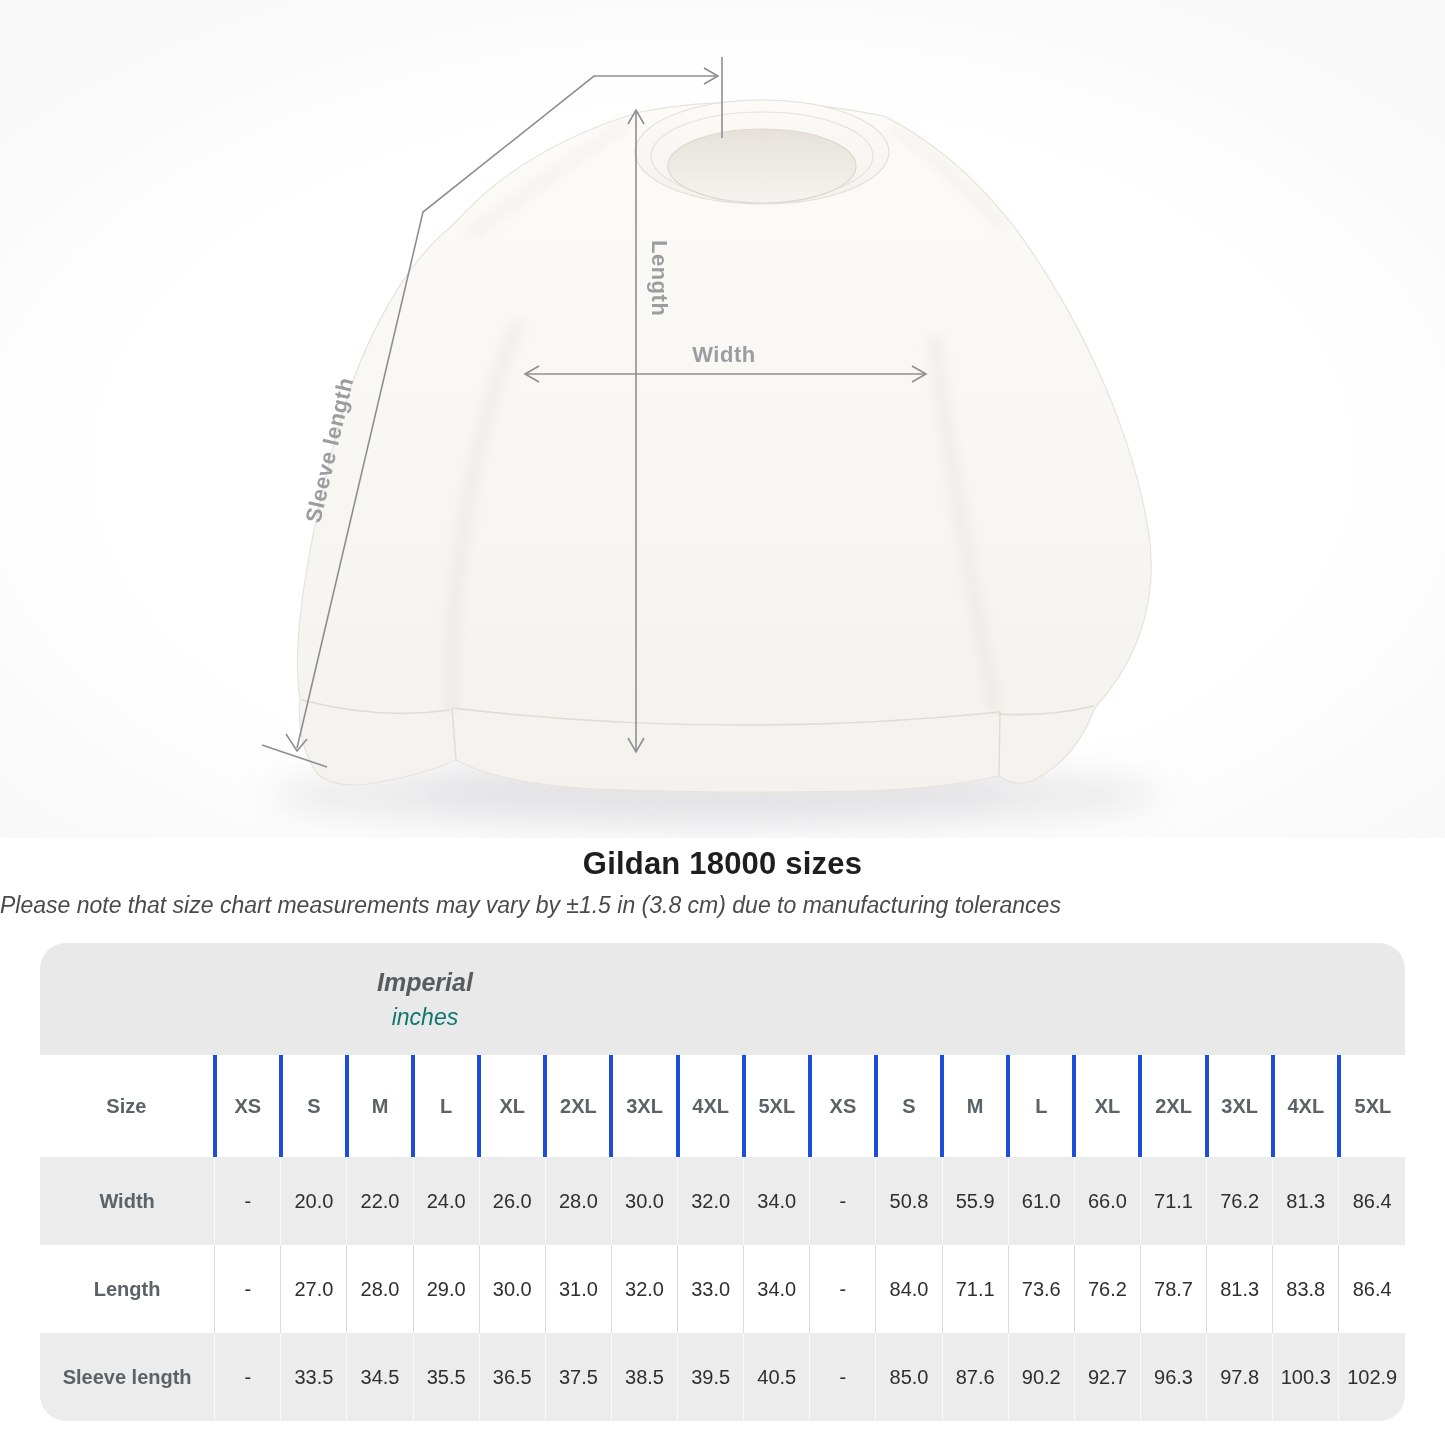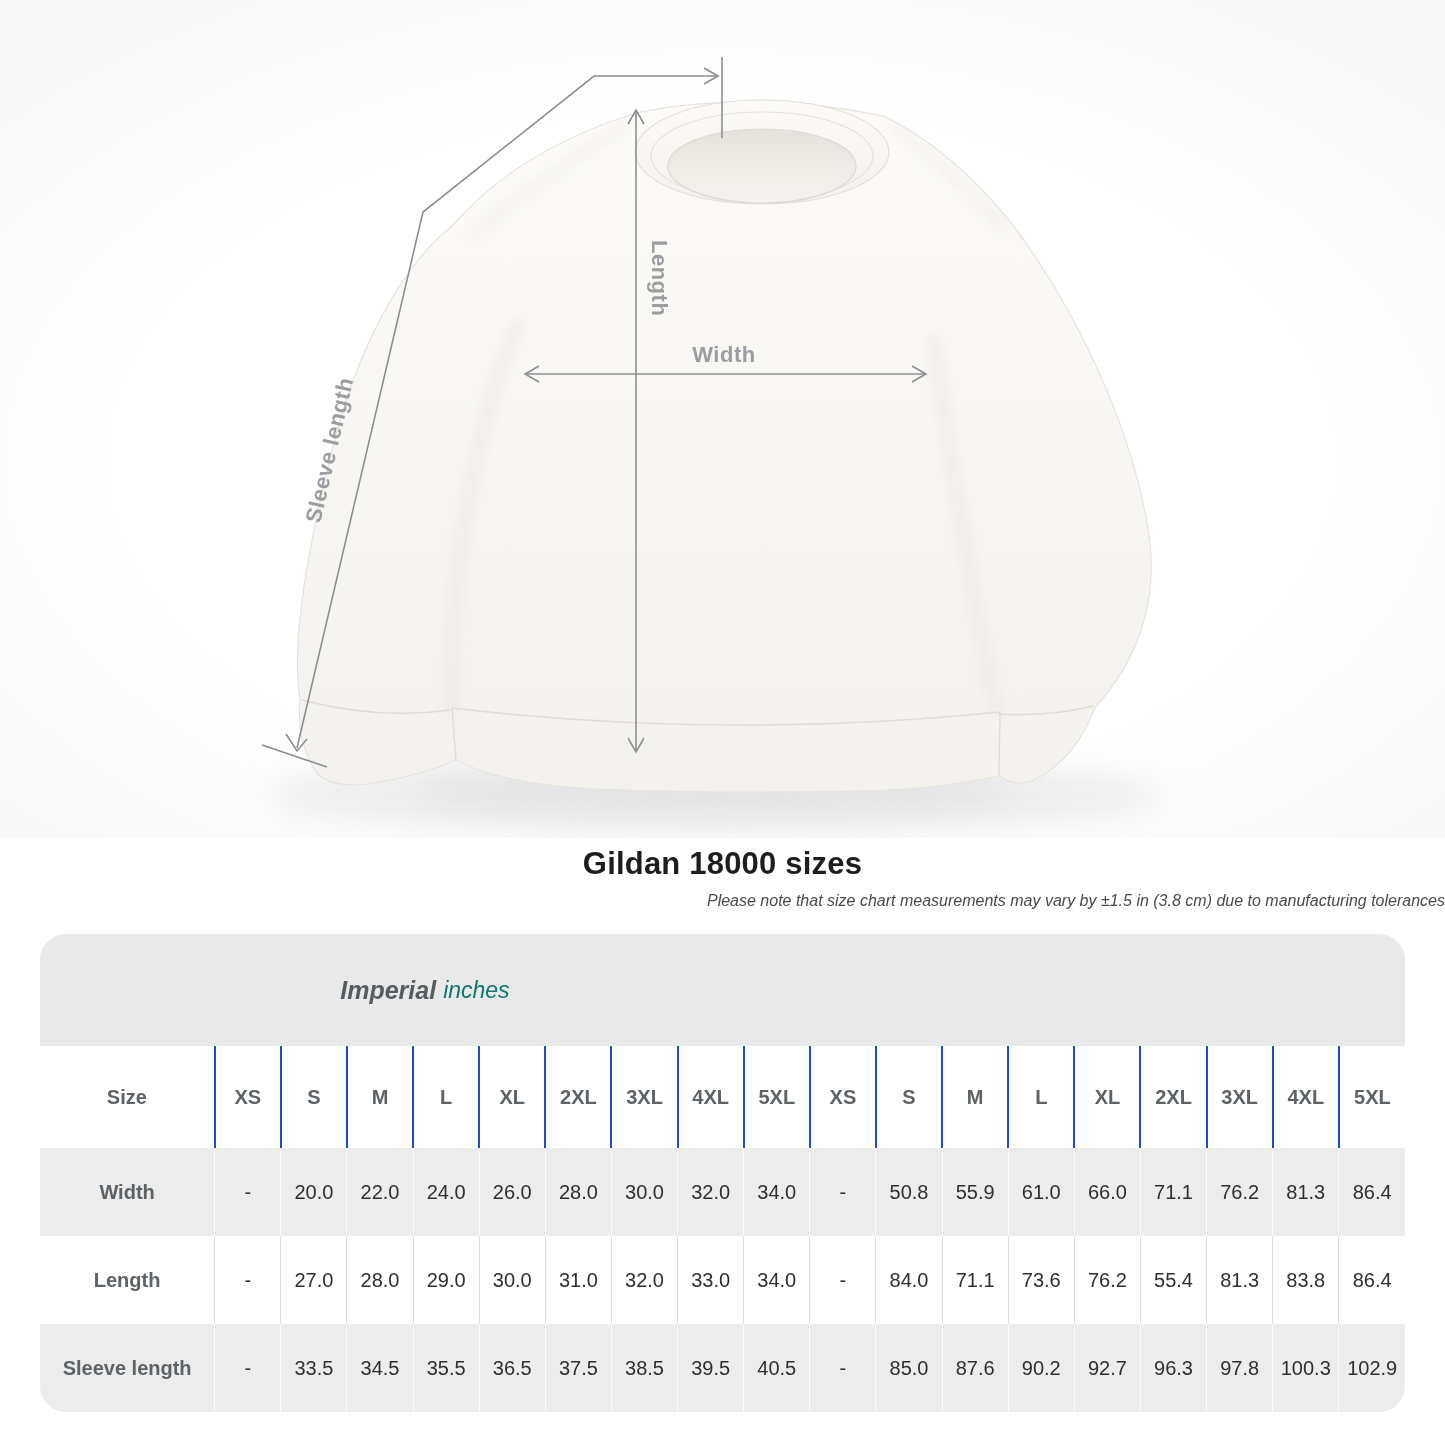--- a/index.html
+++ b/index.html
@@ -21,7 +21,7 @@
     margin:8px 0 10px 0; letter-spacing:.2px;
   }
   .disclaimer {
-    text-align:right; font-size:16px; font-style:italic; color:#4a4a4a;
+    text-align:left; font-size:23px; font-style:italic; color:#4a4a4a;
     margin:0 0 24px 0;
   }
 

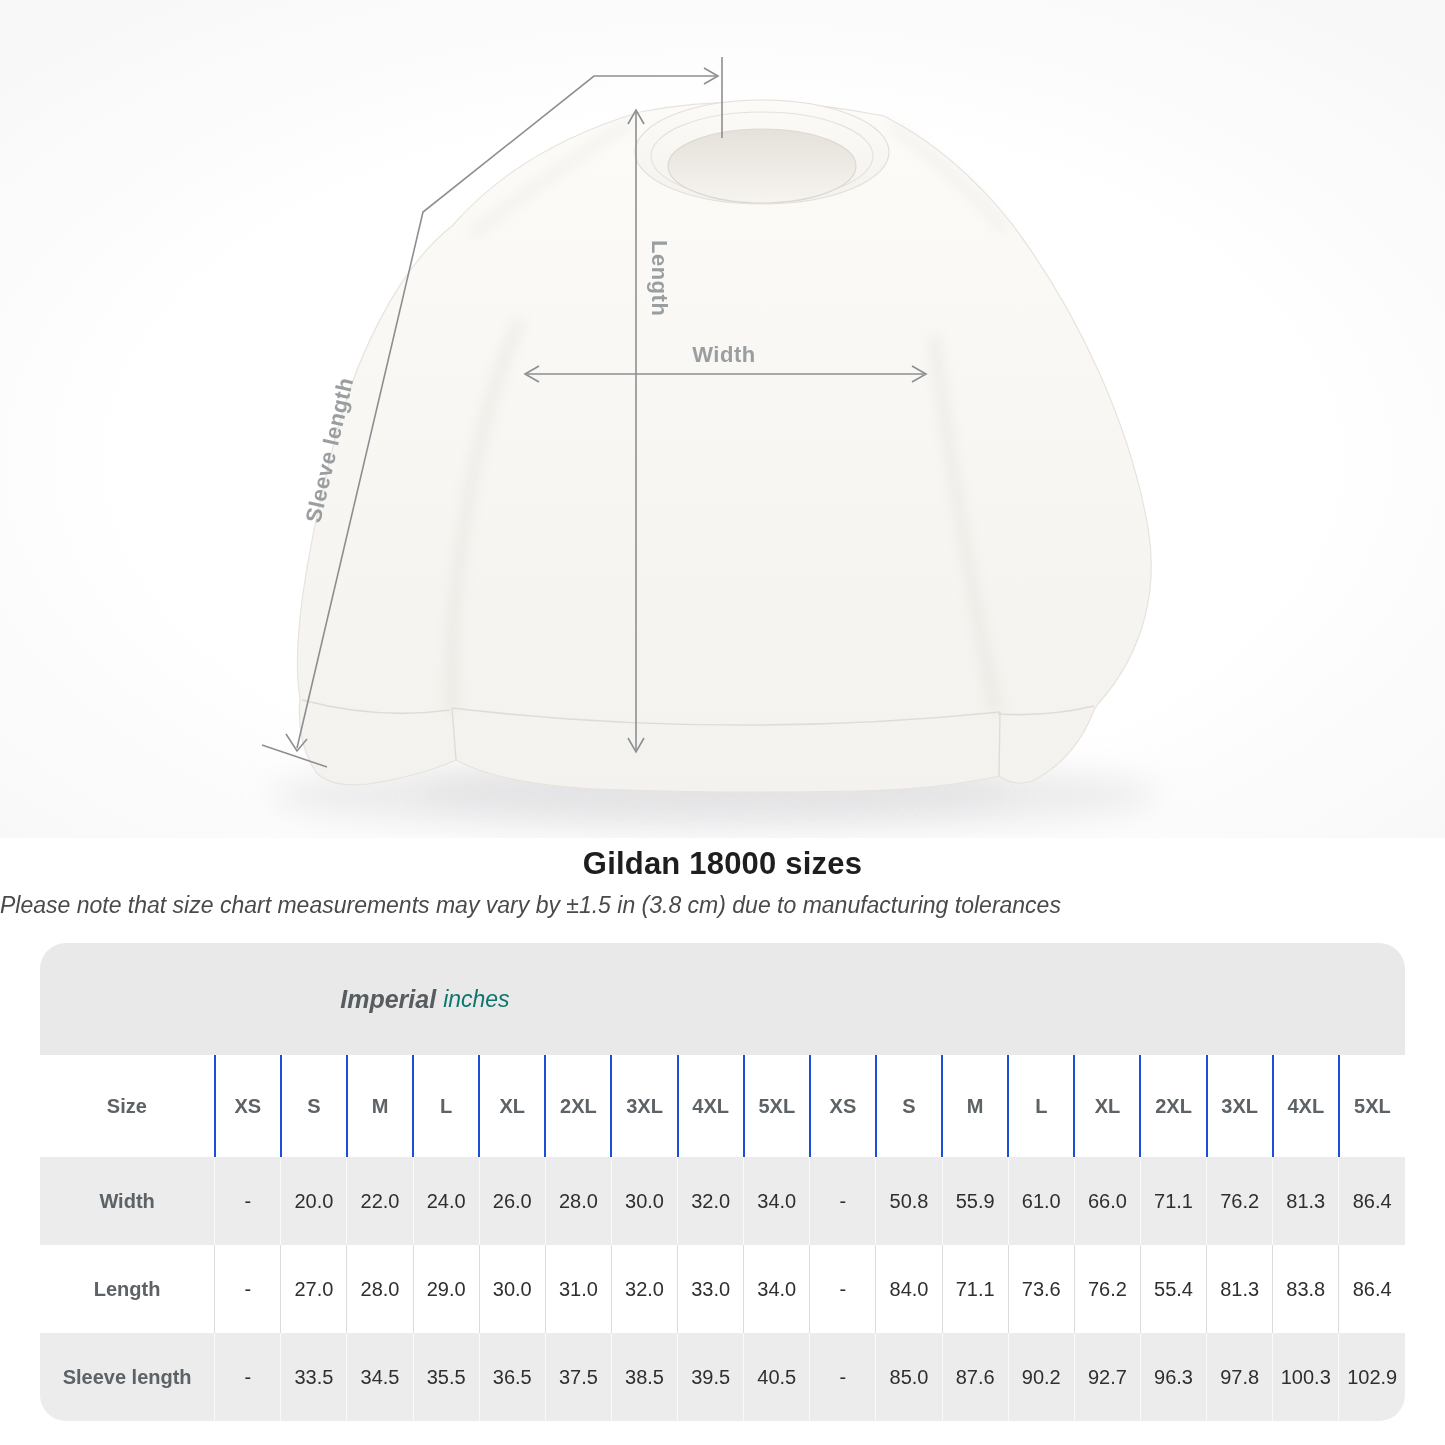--- a/index.html
+++ b/index.html
@@ -31,7 +31,7 @@
     border-radius:26px; overflow:hidden; background:#ffffff;
   }
   .band { display:flex; background:#e9e9e9; height:112px; }
-  .band .half { display:flex; flex-direction:row; align-items:center; justify-content:center; gap:7px; }
+  .band .half { display:flex; flex-direction:column; align-items:center; justify-content:center; gap:7px; }
   .half.imperial { width:56.4%; }
   .half.metric   { width:43.6%; }
   .unit-label { font-size:25px; font-weight:bold; font-style:italic; color:#565c5f; }

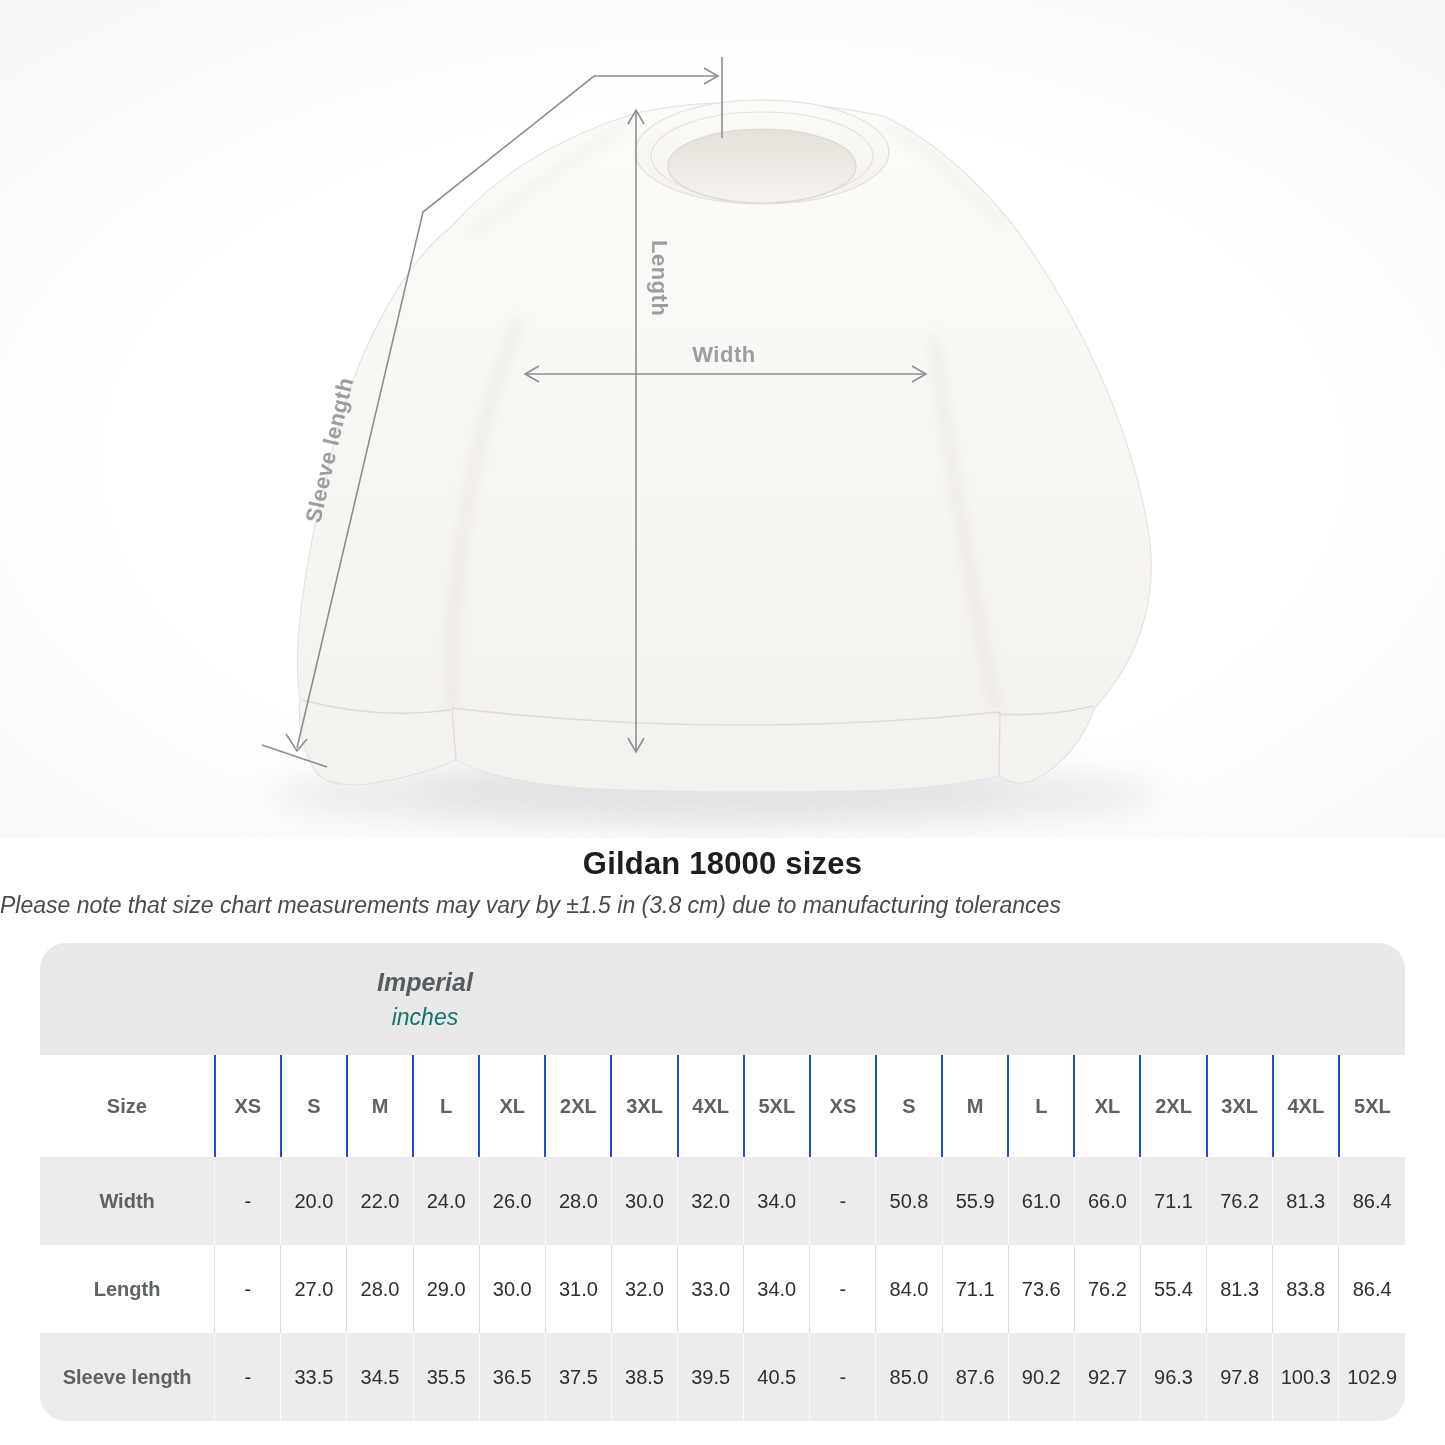--- a/index.html
+++ b/index.html
@@ -41,7 +41,7 @@
   col.c-size { width:12.8%; }
   .sizes th, .sizes td { text-align:center; vertical-align:middle; padding:0; }
   tr.r-head  { background:#ffffff; height:102px; }
-  tr.r-head th { font-size:20px; font-weight:bold; color:#5c6265; border-left:2px solid #1d4ed8; }
+  tr.r-head th { font-size:20px; font-weight:bold; color:#5c6265; border-left:4px solid #1d4ed8; }
   tr.r-head th:first-child { border-left:none; }
   tr.r-data { height:88px; }
   tr.r-data th { font-size:20px; font-weight:bold; color:#5c6265; border-left:none; }

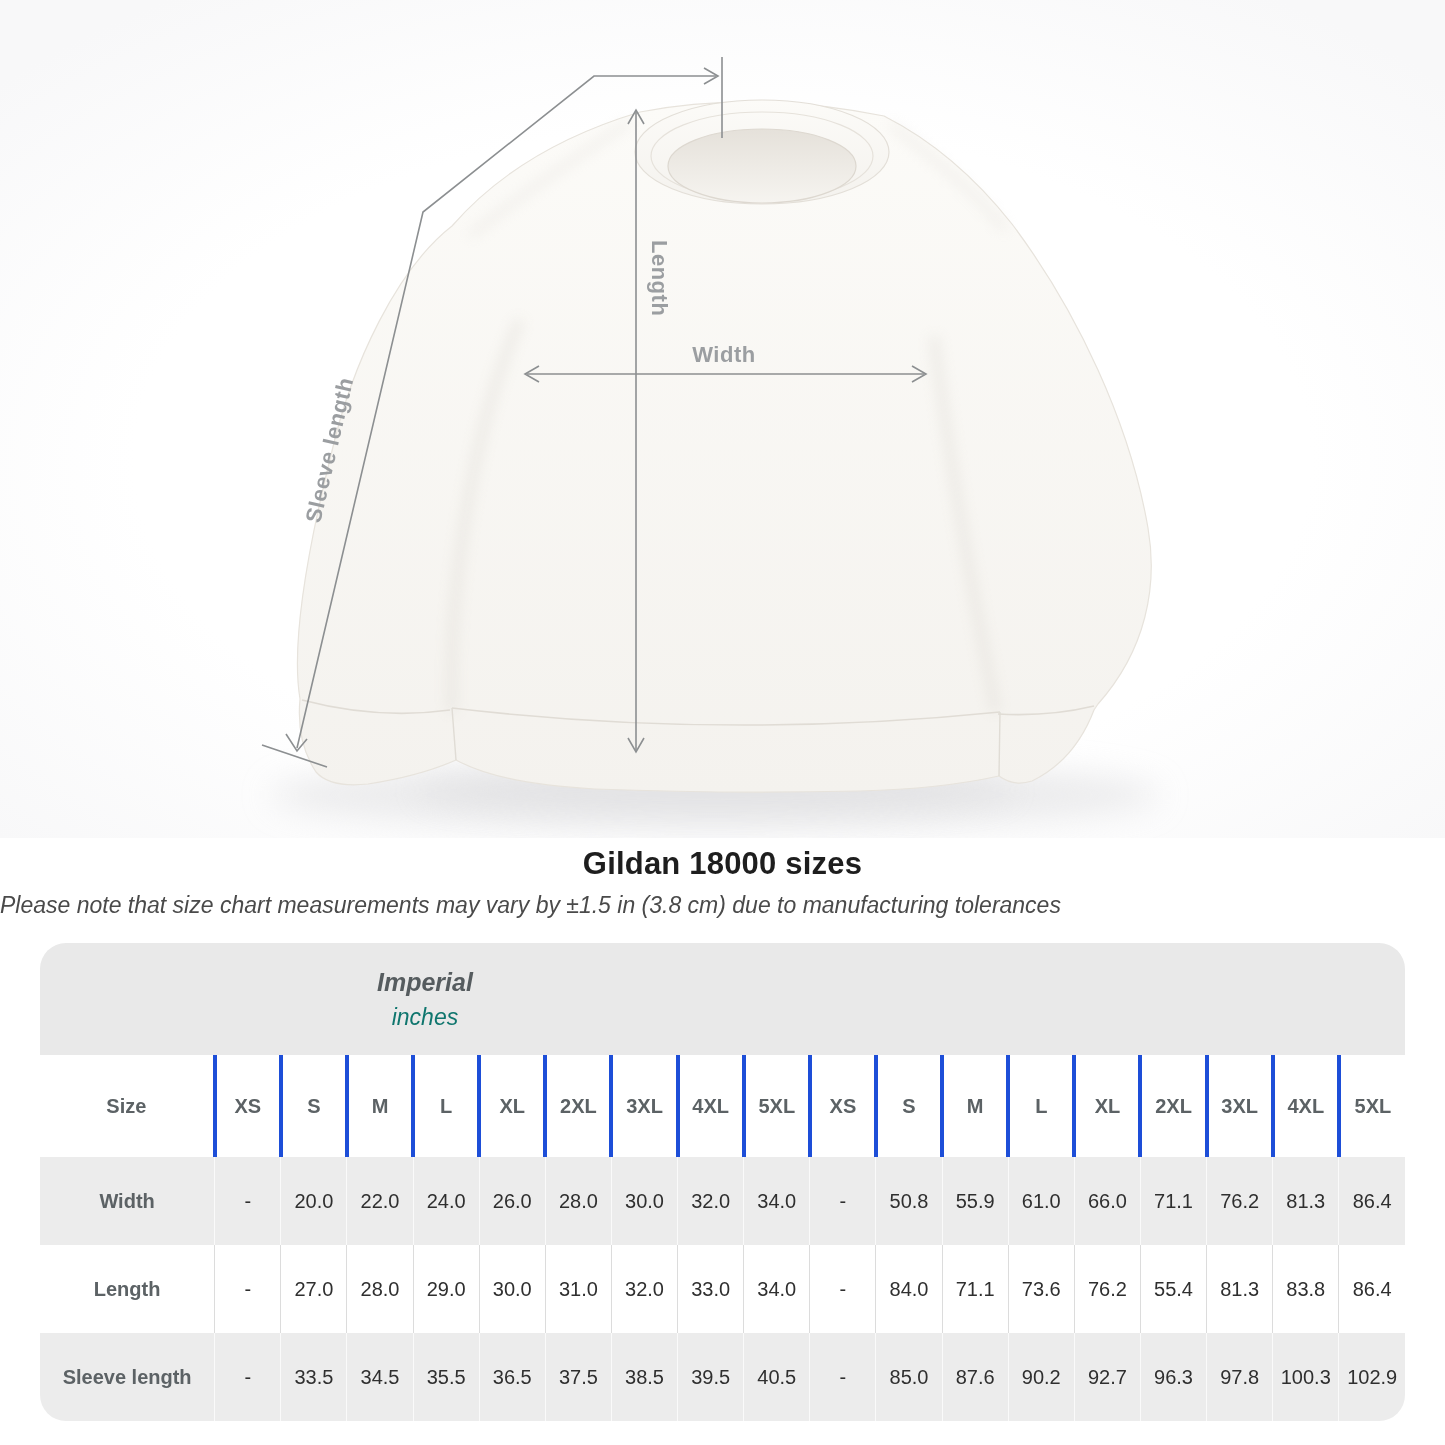--- a/index.html
+++ b/index.html
@@ -230,7 +230,7 @@
         <td>71.1</td>
         <td>73.6</td>
         <td>76.2</td>
-        <td>55.4</td>
+        <td>78.7</td>
         <td>81.3</td>
         <td>83.8</td>
         <td>86.4</td>

